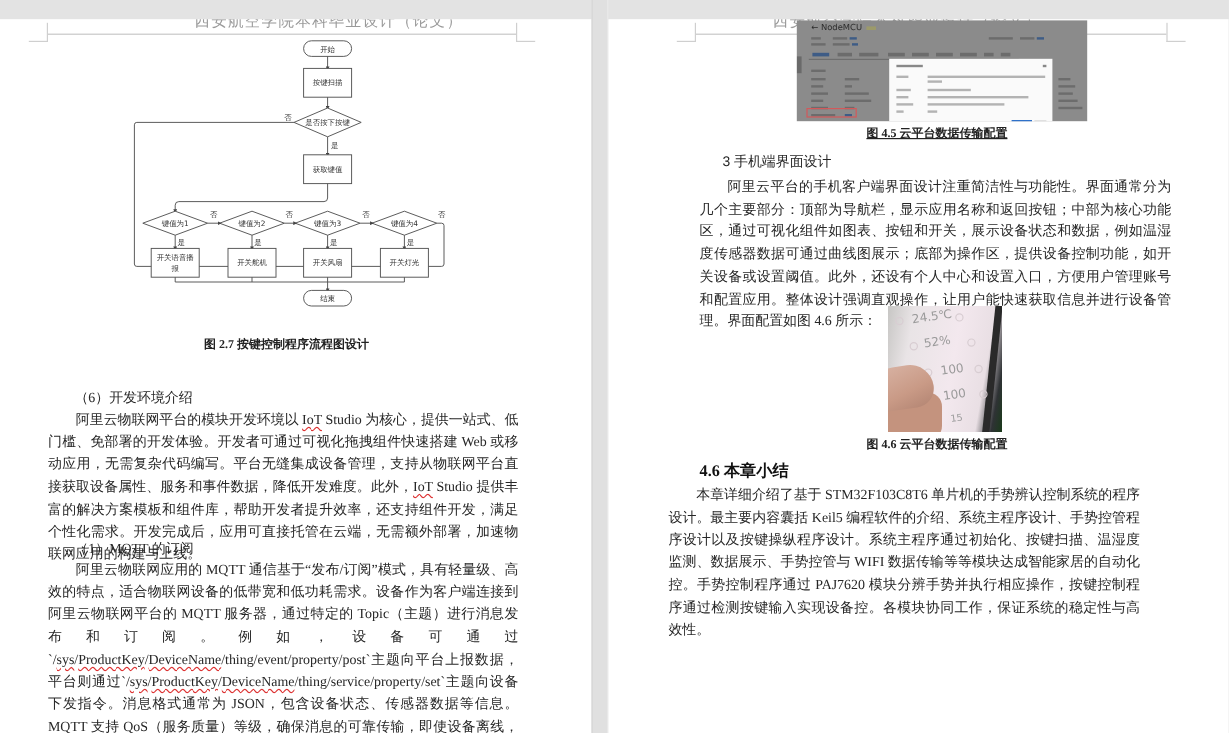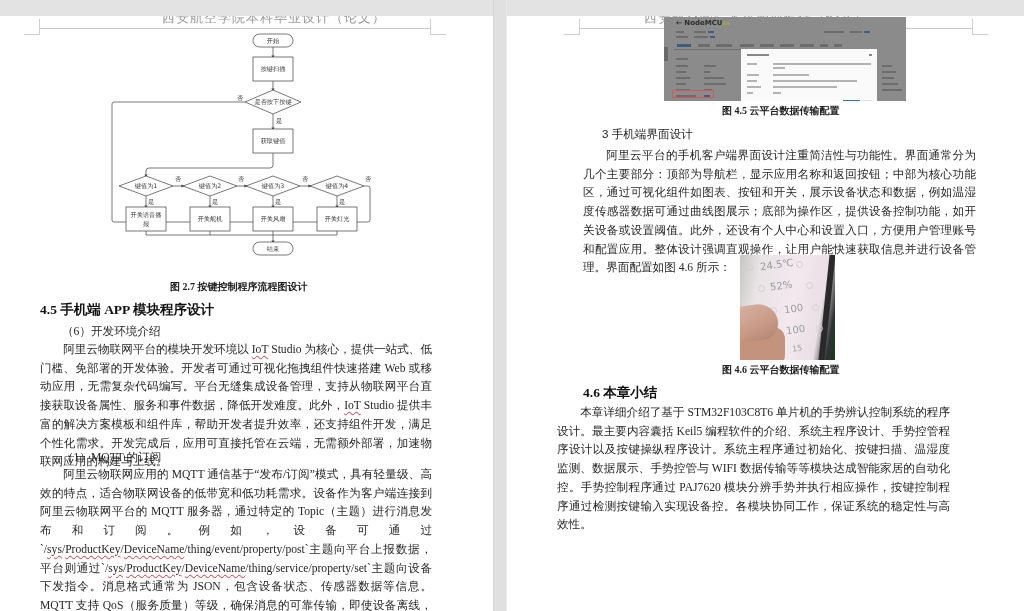--- a/index.html
+++ b/index.html
@@ -30,7 +30,7 @@
 
   
   #fig45 { position: absolute; left: 664px; top: 17px; width: 242px; height: 84px; background: #8b8b8b; overflow: hidden; }
-  .nm-title { position: absolute; left: 12px; top: 2px; color: #2c2c2c; font-family: "DejaVu Sans", sans-serif; font-weight: bold; font-size: 7px; }
+  .nm-title { position: absolute; left: 12px; top: 2px; color: #2c2c2c; font-family: "DejaVu Sans", sans-serif; font-weight: normal; font-size: 7px; }
   .nm-tag { position: absolute; left: 58px; top: 5px; width: 8px; height: 3px; background: #9c9a6a; }
   .nm-row { position: absolute; height: 2px; background: #6c6c6c; }
   .nm-blue { position: absolute; height: 2px; background: #3e5c86; }

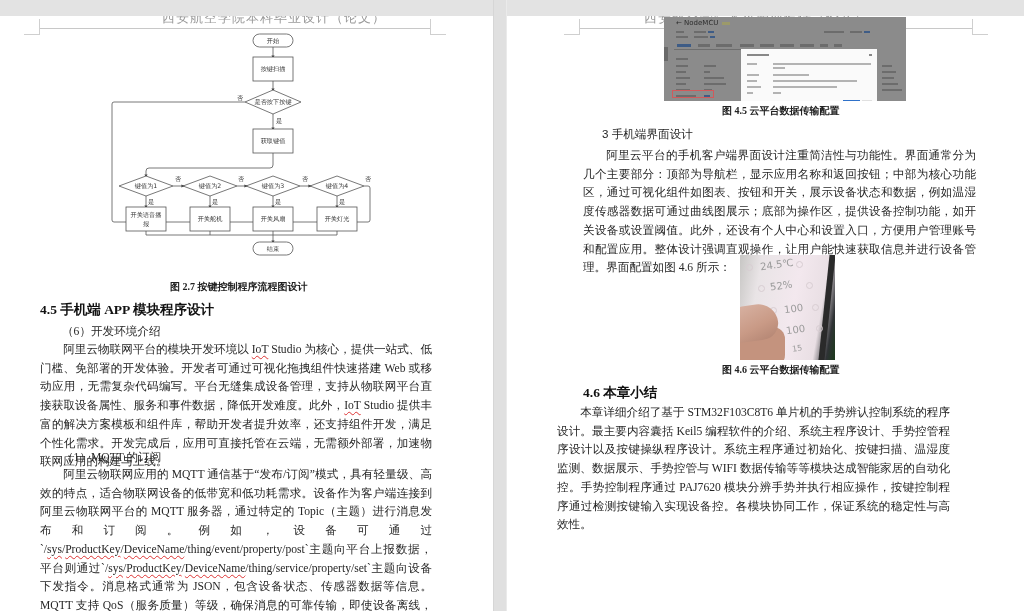--- a/index.html
+++ b/index.html
@@ -228,7 +228,7 @@
     <div class="nm-dlg-btn2"></div>
   </div>
 </div>
-<div class="caption" style="left:722px; top:104px;">图 4.5  云平台数据传输配置</div>
+<div class="caption" style="left:722px; top:104px;text-decoration:underline;">图 4.5  云平台数据传输配置</div>
 
 <div class="sub h-sans" style="left:602px; top:127px;">3 手机端界面设计</div>
 

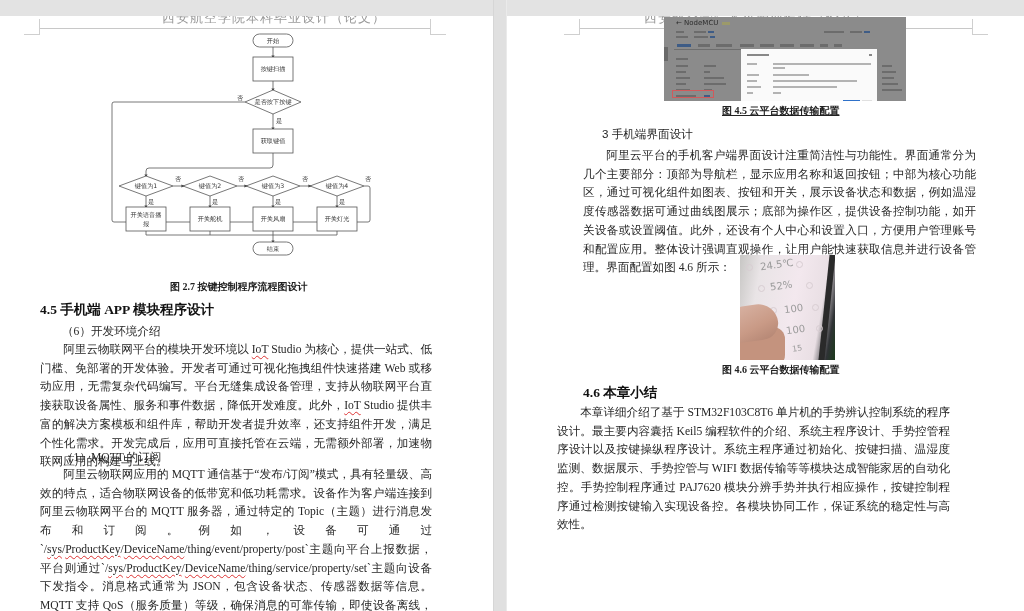--- a/index.html
+++ b/index.html
@@ -145,7 +145,6 @@
 
   <div class="caption" style="left:170px; top:264px;">图 2.7 按键控制程序流程图设计</div>
 
-  <div class="h2" style="left:40px; top:285px;">4.5  手机端 APP 模块程序设计</div>
 
   <div class="sub" style="left:62px; top:308px;">（6）开发环境介绍</div>
 

